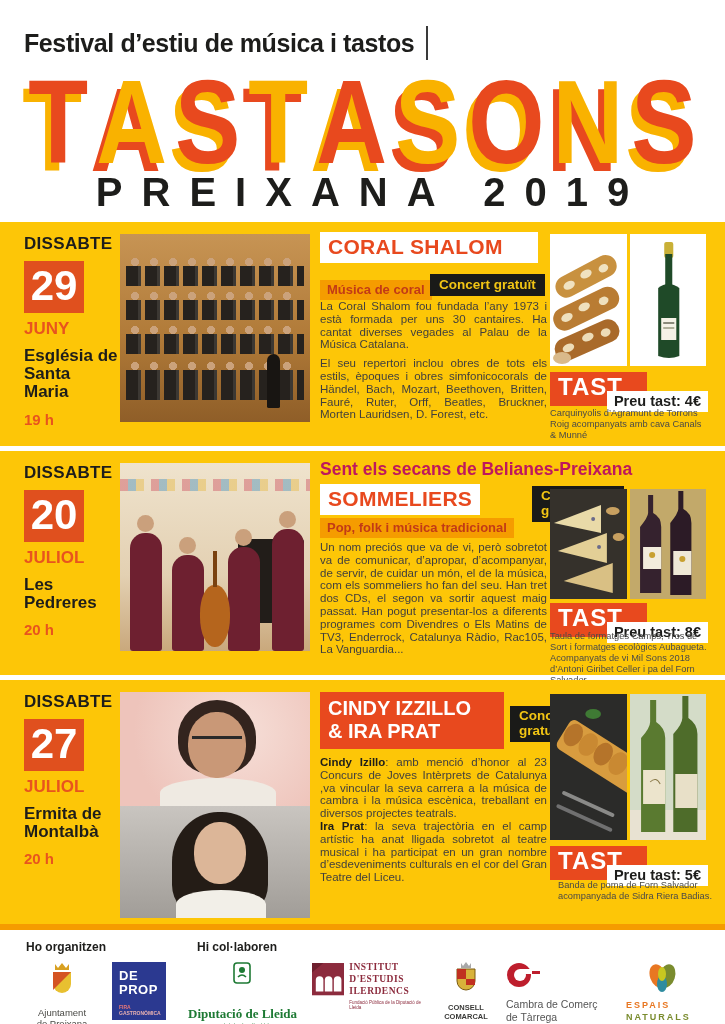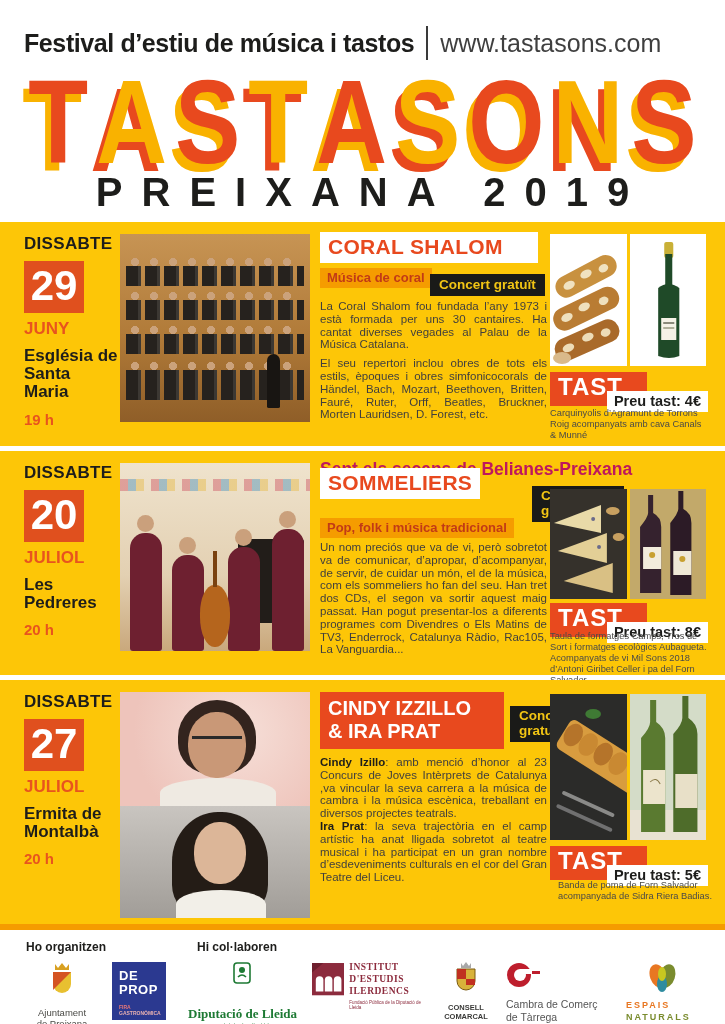--- a/index.html
+++ b/index.html
@@ -143,7 +143,6 @@
     <div class="tagline-row">
       <span class="tagline">Festival d’estiu de música i tastos</span>
       <span class="tagline-divider"></span>
-      <span class="site-url">www.tastasons.com</span>
     </div>
     <div class="logo">
         <span class="lg lg-o">T</span>

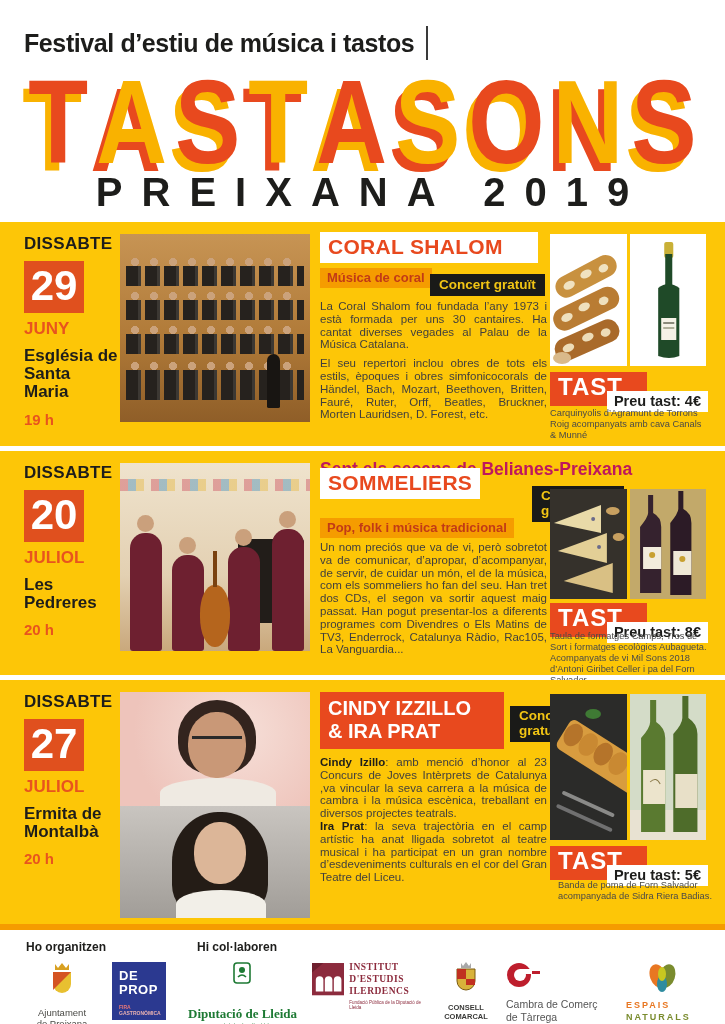--- a/index.html
+++ b/index.html
@@ -73,7 +73,7 @@
   .lead{font-weight:700;color:#1d1d1b;}
   .pretitle{position:absolute;left:320px;top:8px;color:#be185d;font-weight:700;font-size:17.5px;white-space:nowrap;}
   .c1-title{left:320px;top:10px;width:202px;}
-  .c1-genre{left:320px;top:46px;}
+  .c1-genre{left:320px;top:58px;}
   .c1-free{left:430px;top:52px;}
   .c1-body{top:78px;}
   .c2-titlestrip{left:320px;top:17px;}

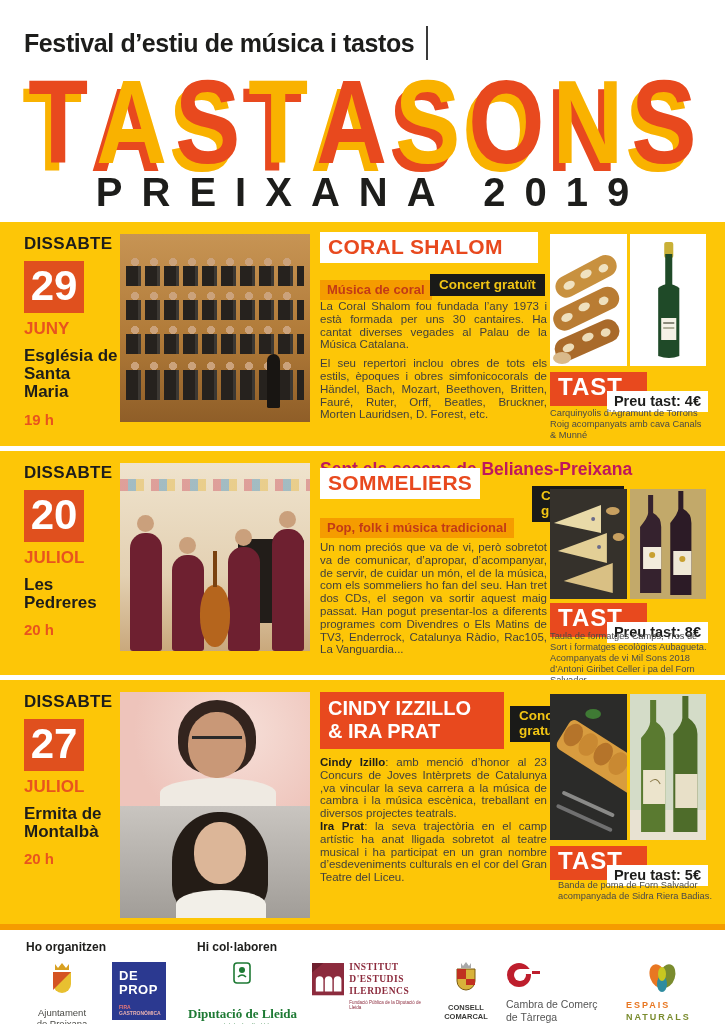--- a/index.html
+++ b/index.html
@@ -76,7 +76,7 @@
   .c1-genre{left:320px;top:58px;}
   .c1-free{left:430px;top:52px;}
   .c1-body{top:78px;}
-  .c2-titlestrip{left:320px;top:17px;}
+  .c2-titlestrip{left:320px;top:33px;}
   .c2-free{left:532px;top:35px;}
   .c2-genre{left:320px;top:67px;}
   .c2-body{top:90px;}

